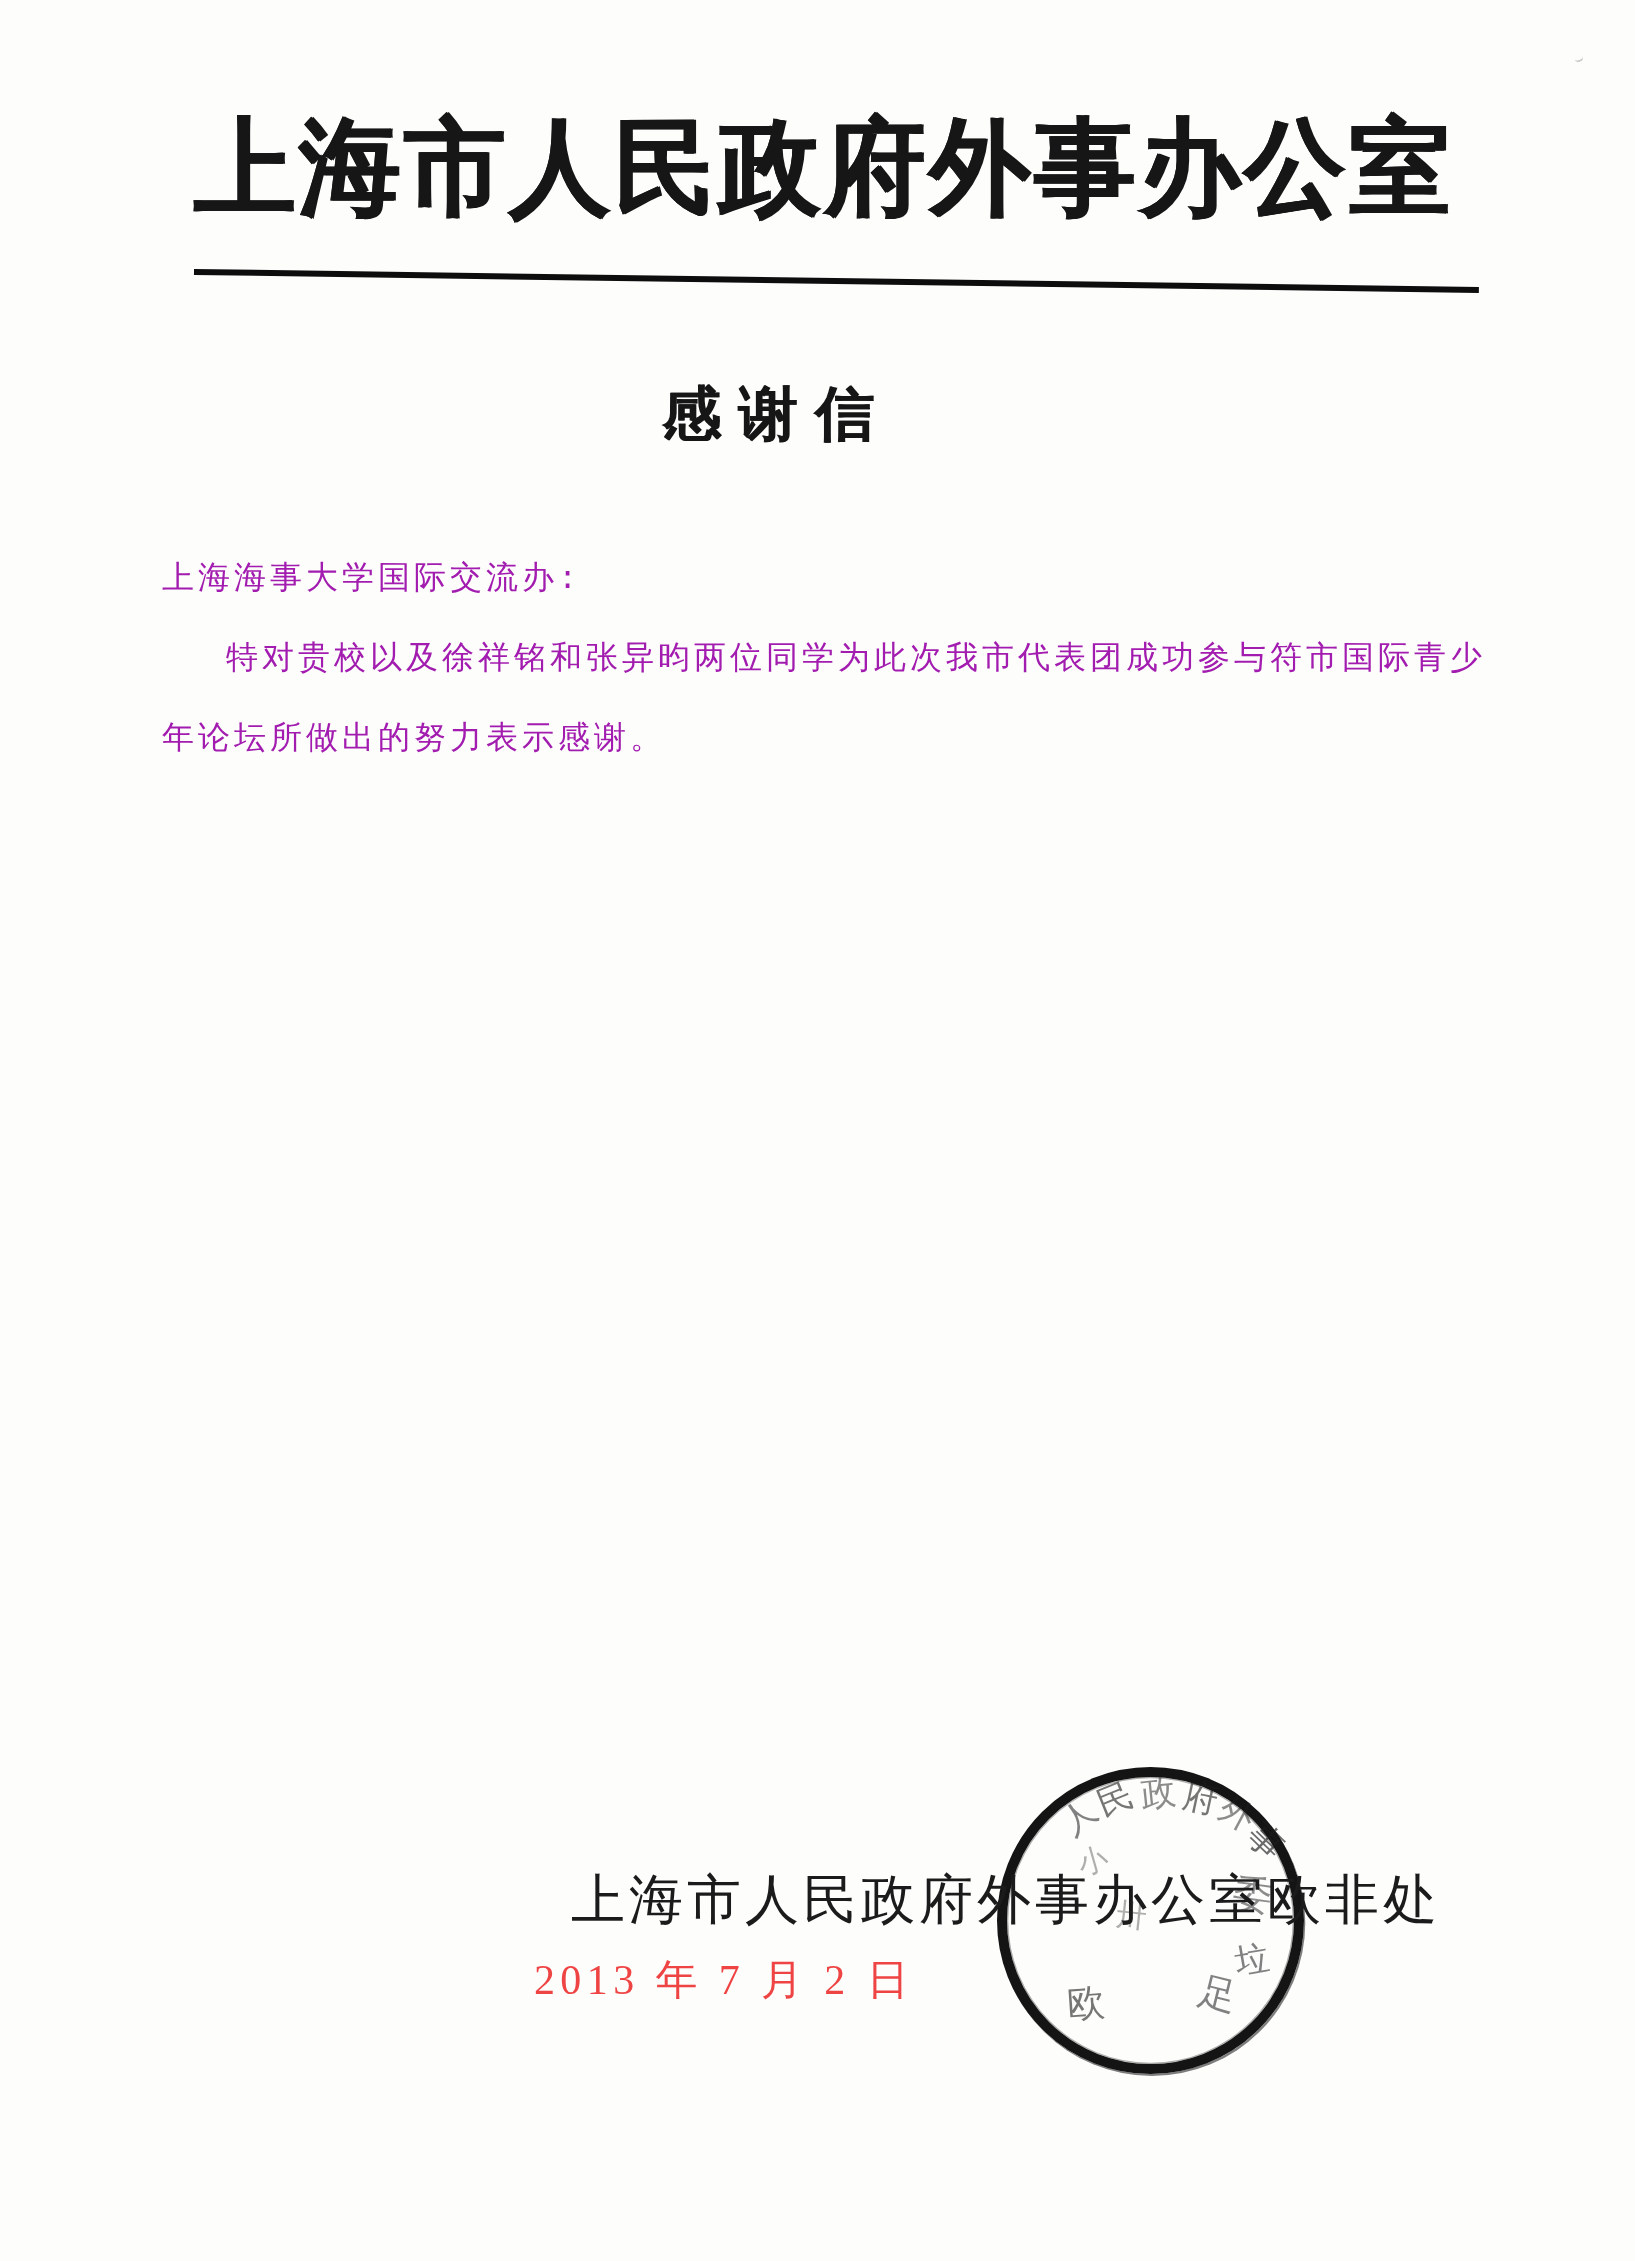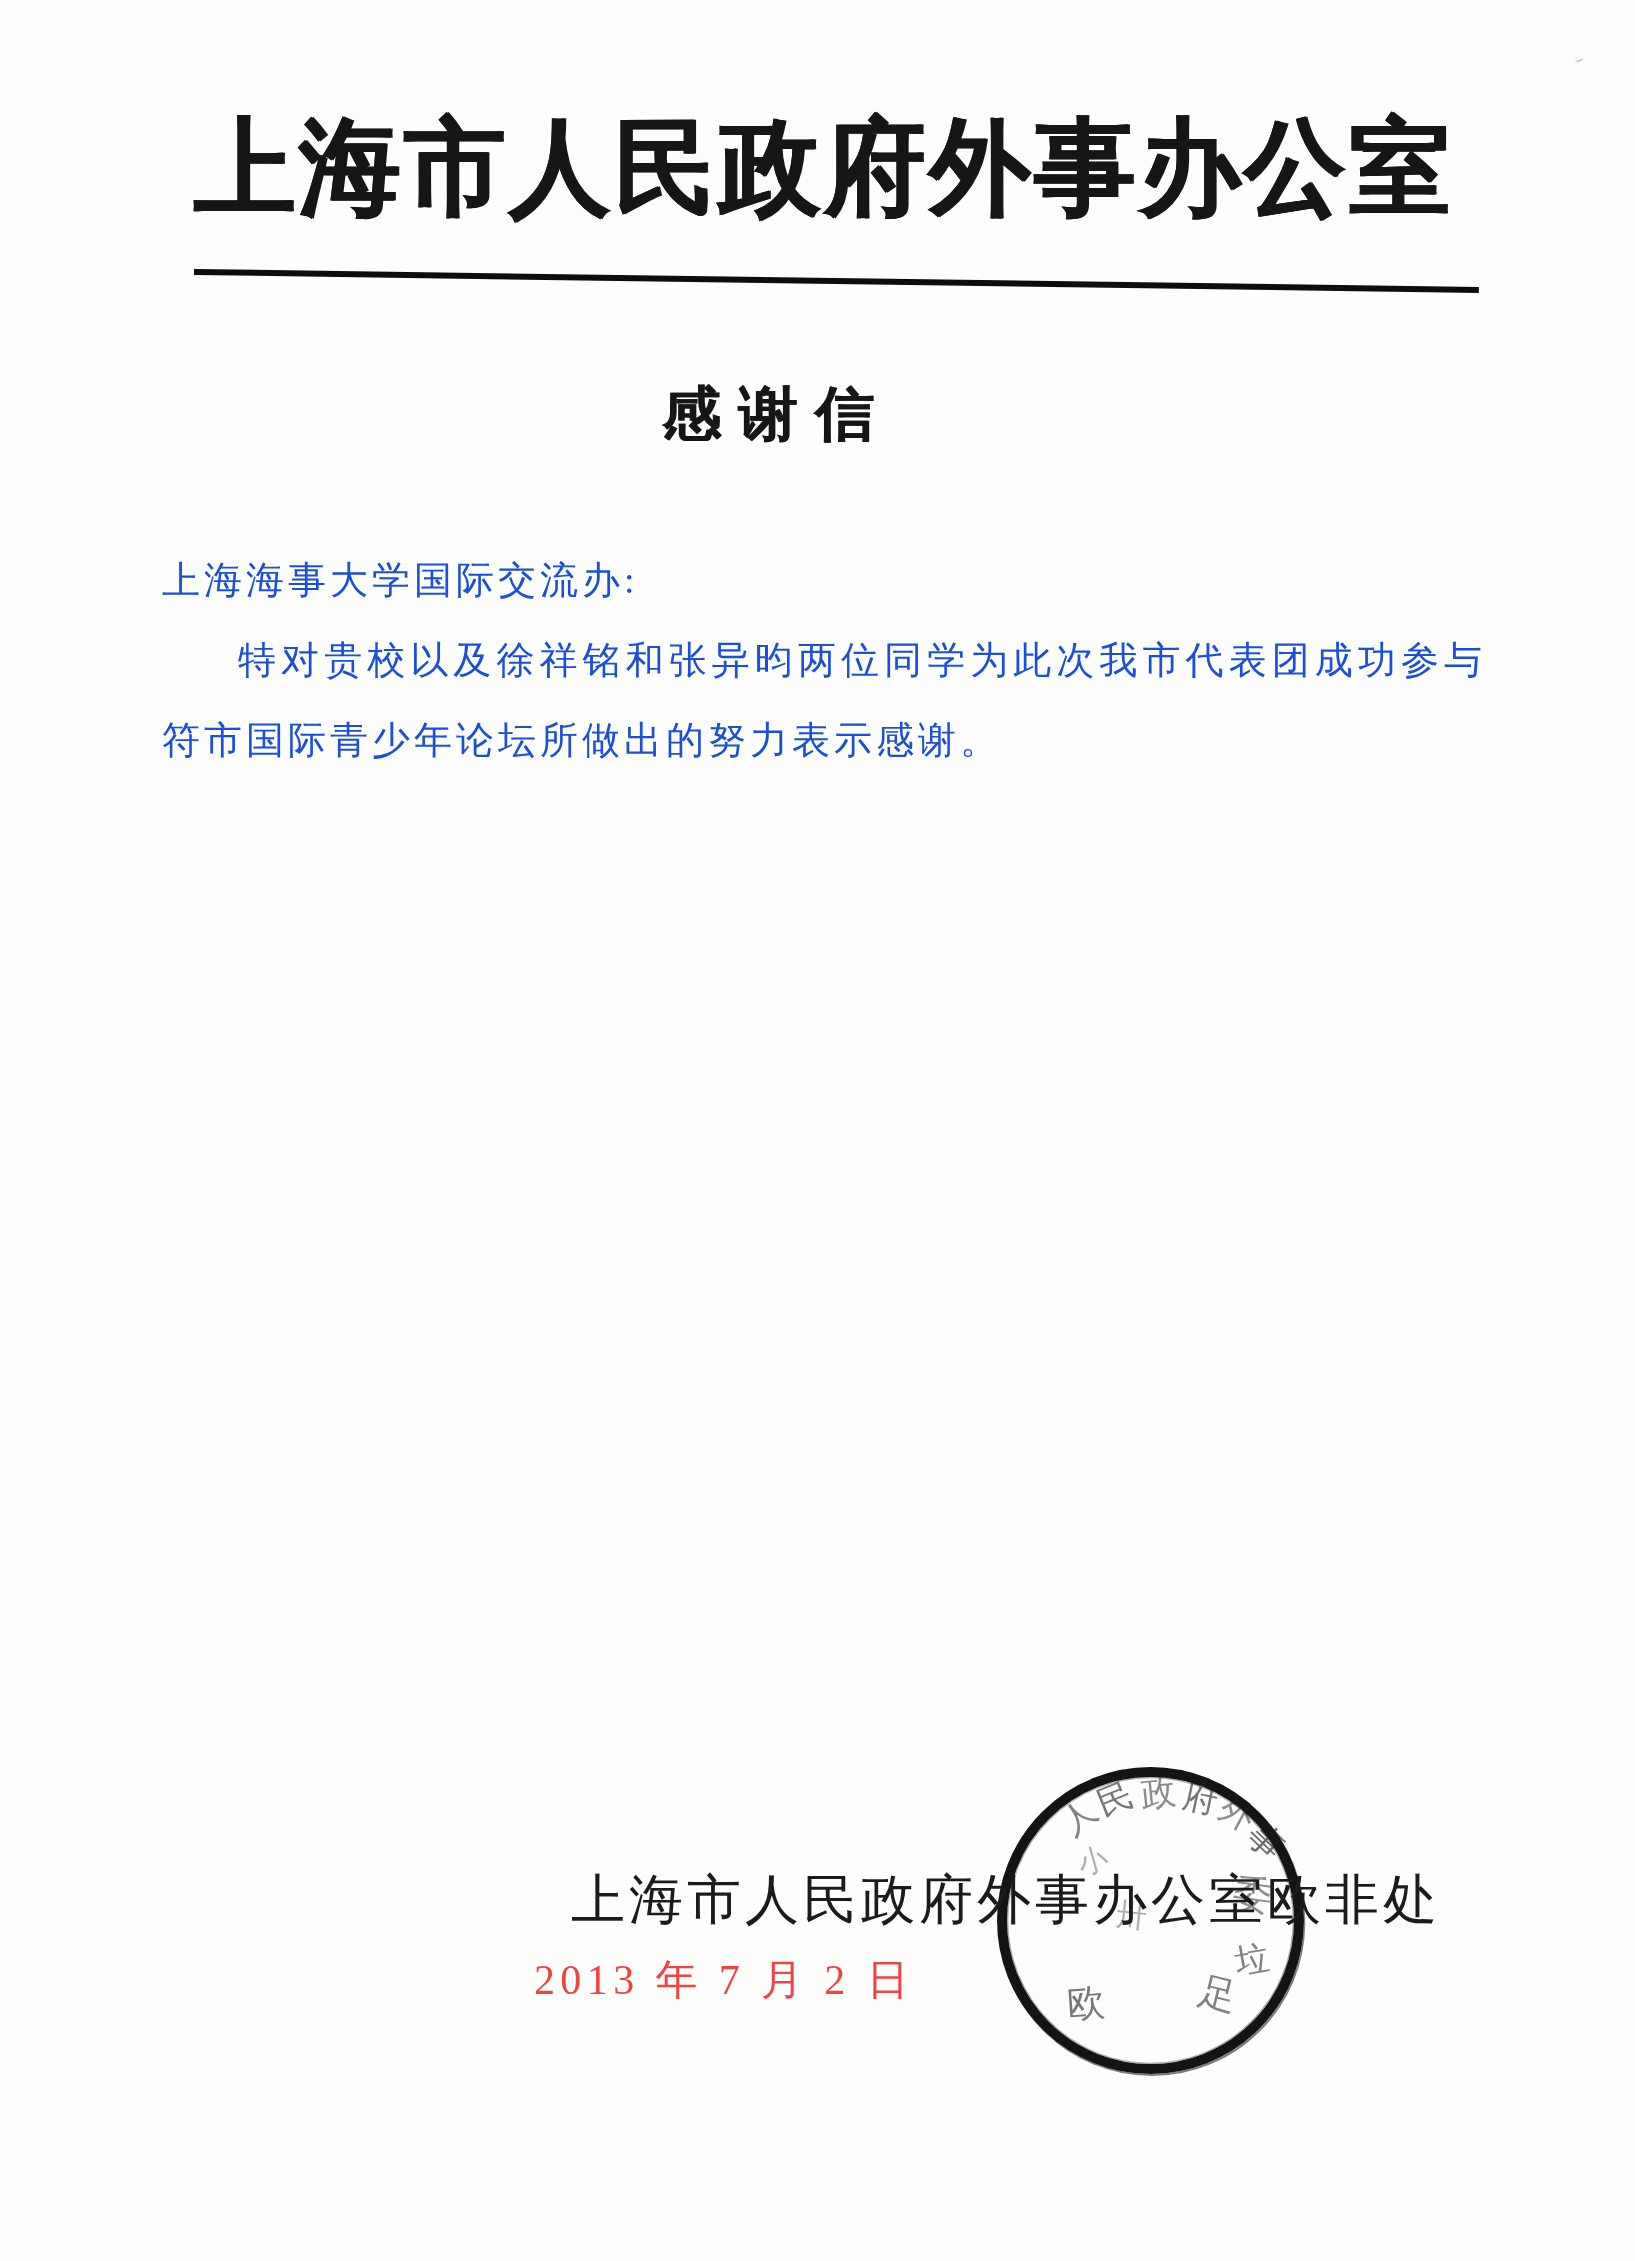--- a/index.html
+++ b/index.html
@@ -45,12 +45,13 @@
   
   .body-block{
     position:absolute;top:540px;left:162px;width:1324px;
-    font-size:38px;
+    font-size:32px;
     line-height:80px;
     letter-spacing:4px;
     text-align:justify;
     text-justify:inter-ideograph;
-    color:#1d4ed8;
+    color:#a21caf;
+    font-family:Liberation Mono, monospace;
   }
   .body-block p{margin:0;text-indent:2em;}
   .body-block .salutation{text-indent:0;}

